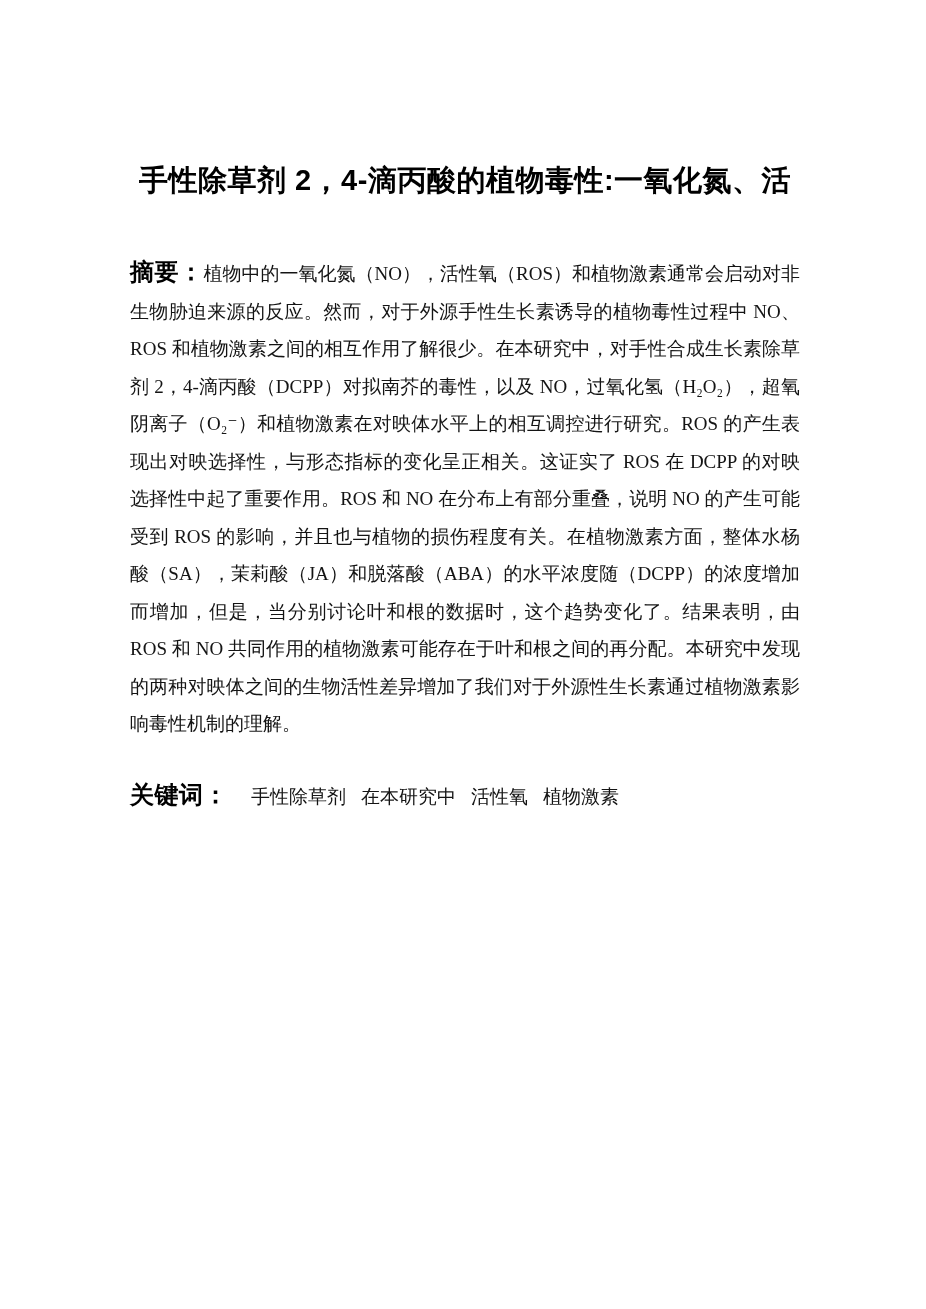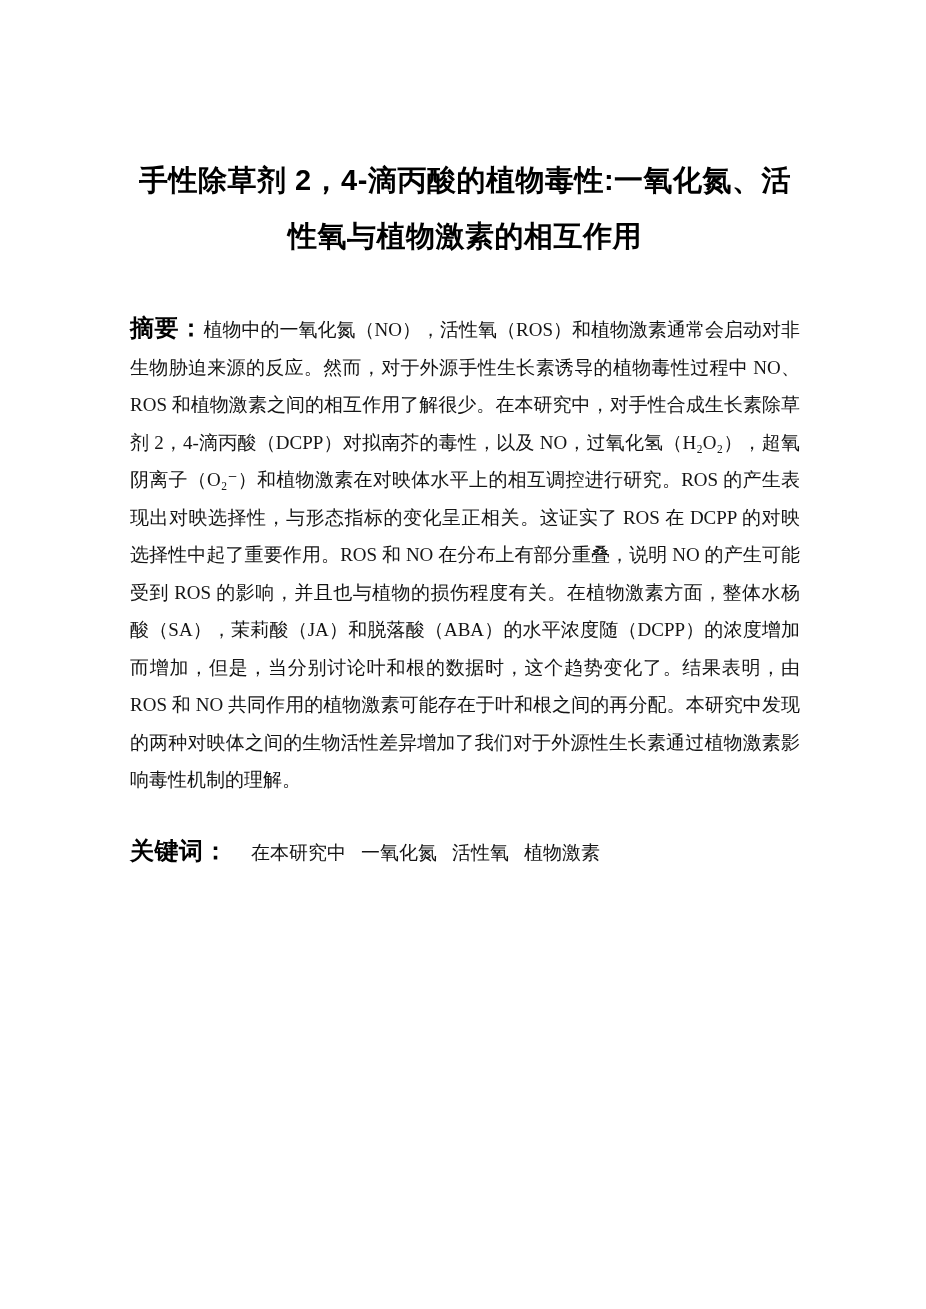--- a/index.html
+++ b/index.html
@@ -74,7 +74,6 @@
 
   <h1 class="title">
     <div>手性除草剂 2，4-滴丙酸的植物毒性:一氧化氮、活</div>
-    <div>性氧与植物激素的相互作用</div>
   </h1>
 
   <p class="abstract"><span class="section-label">摘要：</span><span>植物中的一氧化氮（NO），活性氧（ROS）和植物激素通常会启动对非生物胁迫来源的反应。然而，对于外源手性生长素诱导的植物毒性过程中 NO、ROS 和植物激素之间的相互作用了解很少。在本研究中，对手性合成生长素除草剂 2，4-滴丙酸（DCPP）对拟南芥的毒性，以及 NO，过氧化氢（H₂O₂），超氧阴离子（O₂⁻）和植物激素在对映体水平上的相互调控进行研究。ROS 的产生表现出对映选择性，与形态指标的变化呈正相关。这证实了 ROS 在 DCPP 的对映选择性中起了重要作用。ROS 和 NO 在分布上有部分重叠，说明 NO 的产生可能受到 ROS 的影响，并且也与植物的损伤程度有关。在植物激素方面，整体水杨酸（SA），茉莉酸（JA）和脱落酸（ABA）的水平浓度随（DCPP）的浓度增加而增加，但是，当分别讨论叶和根的数据时，这个趋势变化了。结果表明，由 ROS 和 NO 共同作用的植物激素可能存在于叶和根之间的再分配。本研究中发现的两种对映体之间的生物活性差异增加了我们对于外源性生长素通过植物激素影响毒性机制的理解。</span></p>

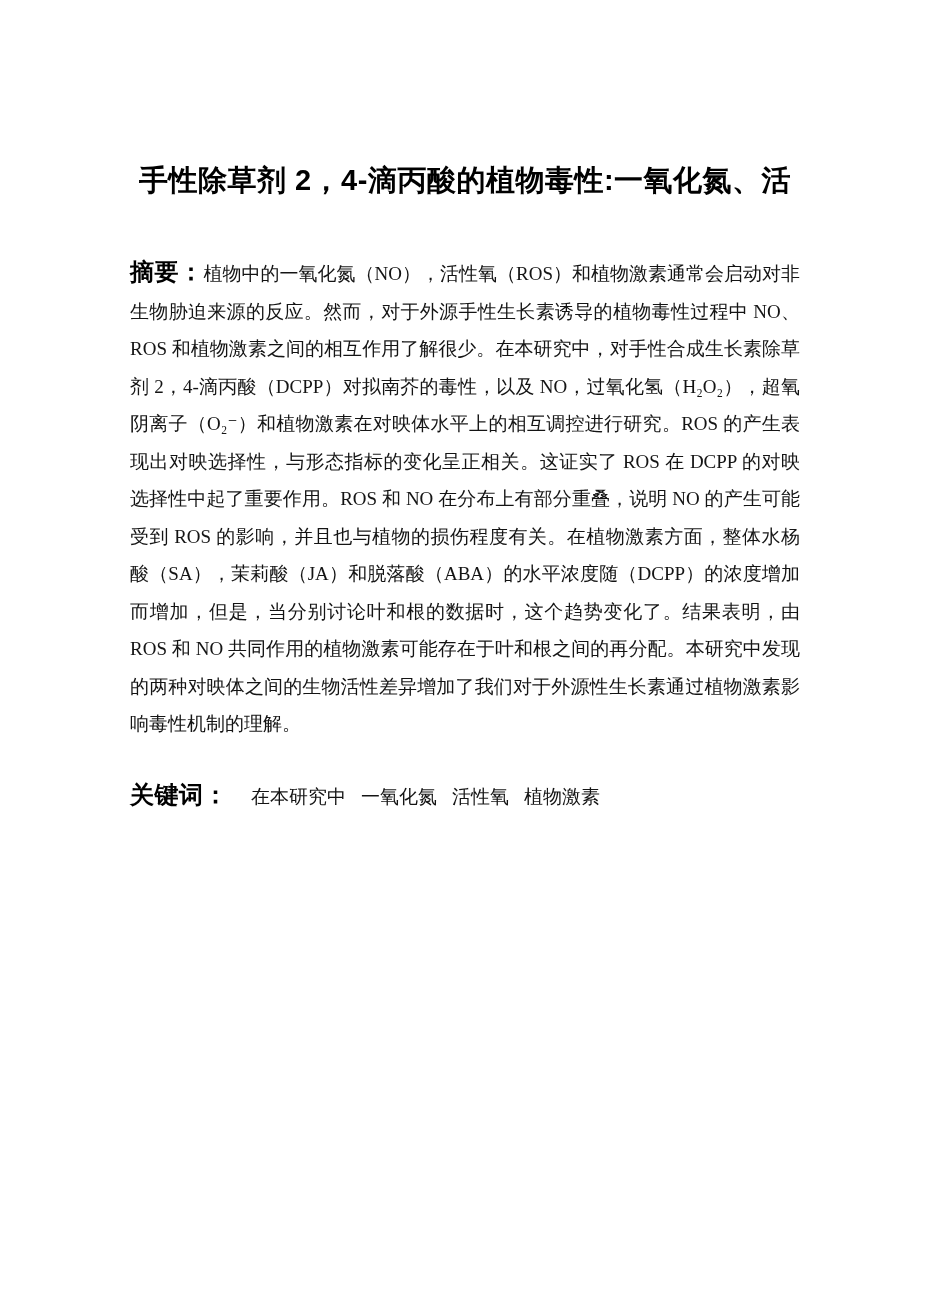--- a/index.html
+++ b/index.html
@@ -78,7 +78,7 @@
 
   <p class="abstract"><span class="section-label">摘要：</span><span>植物中的一氧化氮（NO），活性氧（ROS）和植物激素通常会启动对非生物胁迫来源的反应。然而，对于外源手性生长素诱导的植物毒性过程中 NO、ROS 和植物激素之间的相互作用了解很少。在本研究中，对手性合成生长素除草剂 2，4-滴丙酸（DCPP）对拟南芥的毒性，以及 NO，过氧化氢（H₂O₂），超氧阴离子（O₂⁻）和植物激素在对映体水平上的相互调控进行研究。ROS 的产生表现出对映选择性，与形态指标的变化呈正相关。这证实了 ROS 在 DCPP 的对映选择性中起了重要作用。ROS 和 NO 在分布上有部分重叠，说明 NO 的产生可能受到 ROS 的影响，并且也与植物的损伤程度有关。在植物激素方面，整体水杨酸（SA），茉莉酸（JA）和脱落酸（ABA）的水平浓度随（DCPP）的浓度增加而增加，但是，当分别讨论叶和根的数据时，这个趋势变化了。结果表明，由 ROS 和 NO 共同作用的植物激素可能存在于叶和根之间的再分配。本研究中发现的两种对映体之间的生物活性差异增加了我们对于外源性生长素通过植物激素影响毒性机制的理解。</span></p>
 
-  <p class="keywords"><span class="section-label">关键词：</span><span class="keyword">在本研究中</span><span class="keyword">一氧化氮</span><span class="keyword">活性氧</span><span class="keyword">植物激素</span></p>
+  <p class="keywords"><span class="section-label">关键词：</span><span class="keyword">手性除草剂</span><span class="keyword">一氧化氮</span><span class="keyword">活性氧</span><span class="keyword">植物激素</span></p>
 
 </div>
 

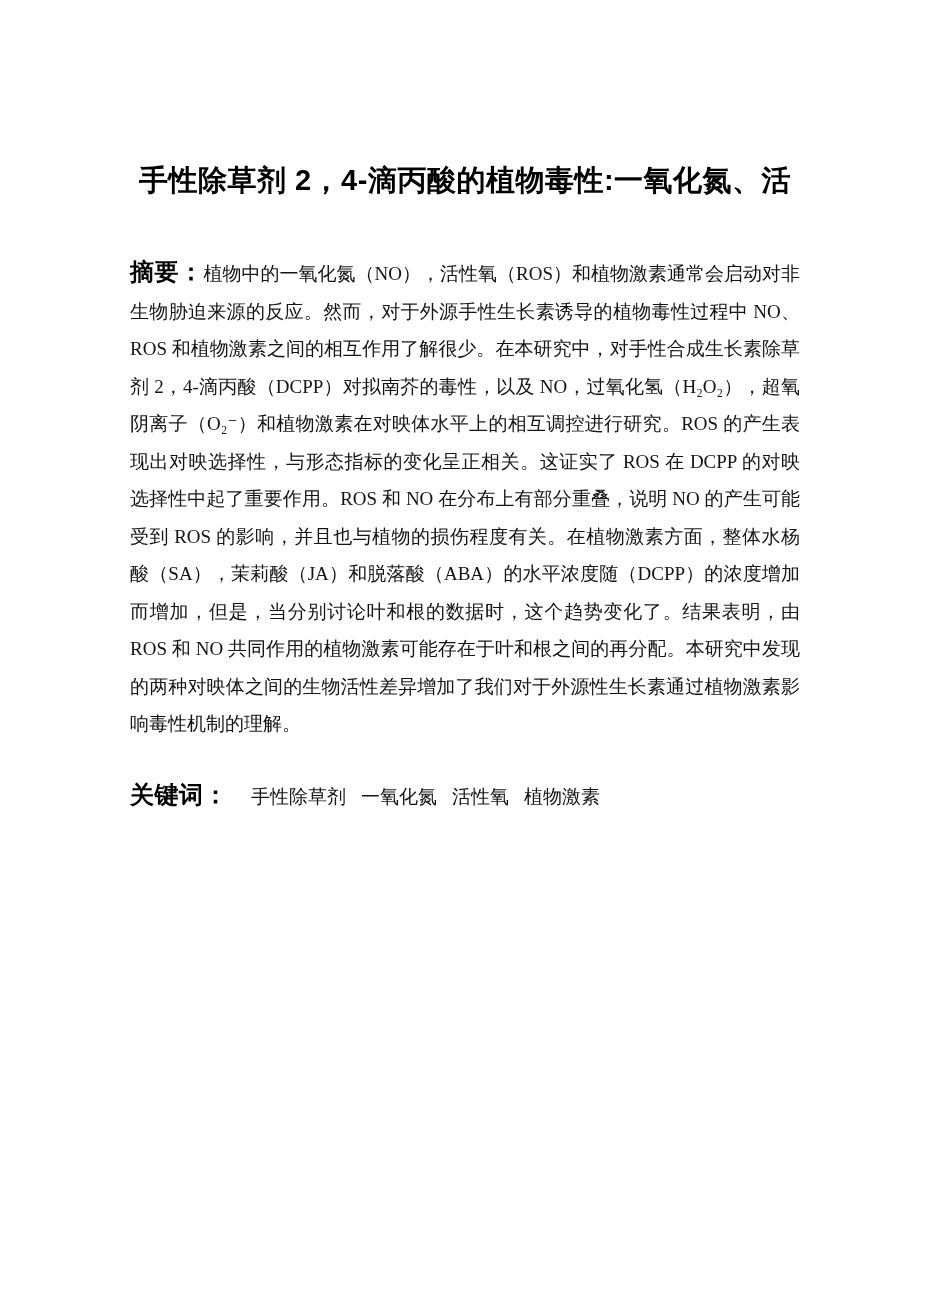--- a/index.html
+++ b/index.html
@@ -78,7 +78,7 @@
 
   <p class="abstract"><span class="section-label">摘要：</span><span>植物中的一氧化氮（NO），活性氧（ROS）和植物激素通常会启动对非生物胁迫来源的反应。然而，对于外源手性生长素诱导的植物毒性过程中 NO、ROS 和植物激素之间的相互作用了解很少。在本研究中，对手性合成生长素除草剂 2，4-滴丙酸（DCPP）对拟南芥的毒性，以及 NO，过氧化氢（H₂O₂），超氧阴离子（O₂⁻）和植物激素在对映体水平上的相互调控进行研究。ROS 的产生表现出对映选择性，与形态指标的变化呈正相关。这证实了 ROS 在 DCPP 的对映选择性中起了重要作用。ROS 和 NO 在分布上有部分重叠，说明 NO 的产生可能受到 ROS 的影响，并且也与植物的损伤程度有关。在植物激素方面，整体水杨酸（SA），茉莉酸（JA）和脱落酸（ABA）的水平浓度随（DCPP）的浓度增加而增加，但是，当分别讨论叶和根的数据时，这个趋势变化了。结果表明，由 ROS 和 NO 共同作用的植物激素可能存在于叶和根之间的再分配。本研究中发现的两种对映体之间的生物活性差异增加了我们对于外源性生长素通过植物激素影响毒性机制的理解。</span></p>
 
-  <p class="keywords"><span class="section-label">关键词：</span><span class="keyword">手性除草剂</span><span class="keyword">一氧化氮</span><span class="keyword">活性氧</span><span class="keyword">植物激素</span></p>
+  <p class="keywords"><span class="section-label">关键词：</span><span class="keyword">手性除草剂</span><span class="keyword">在本研究中</span><span class="keyword">活性氧</span><span class="keyword">植物激素</span></p>
 
 </div>
 

